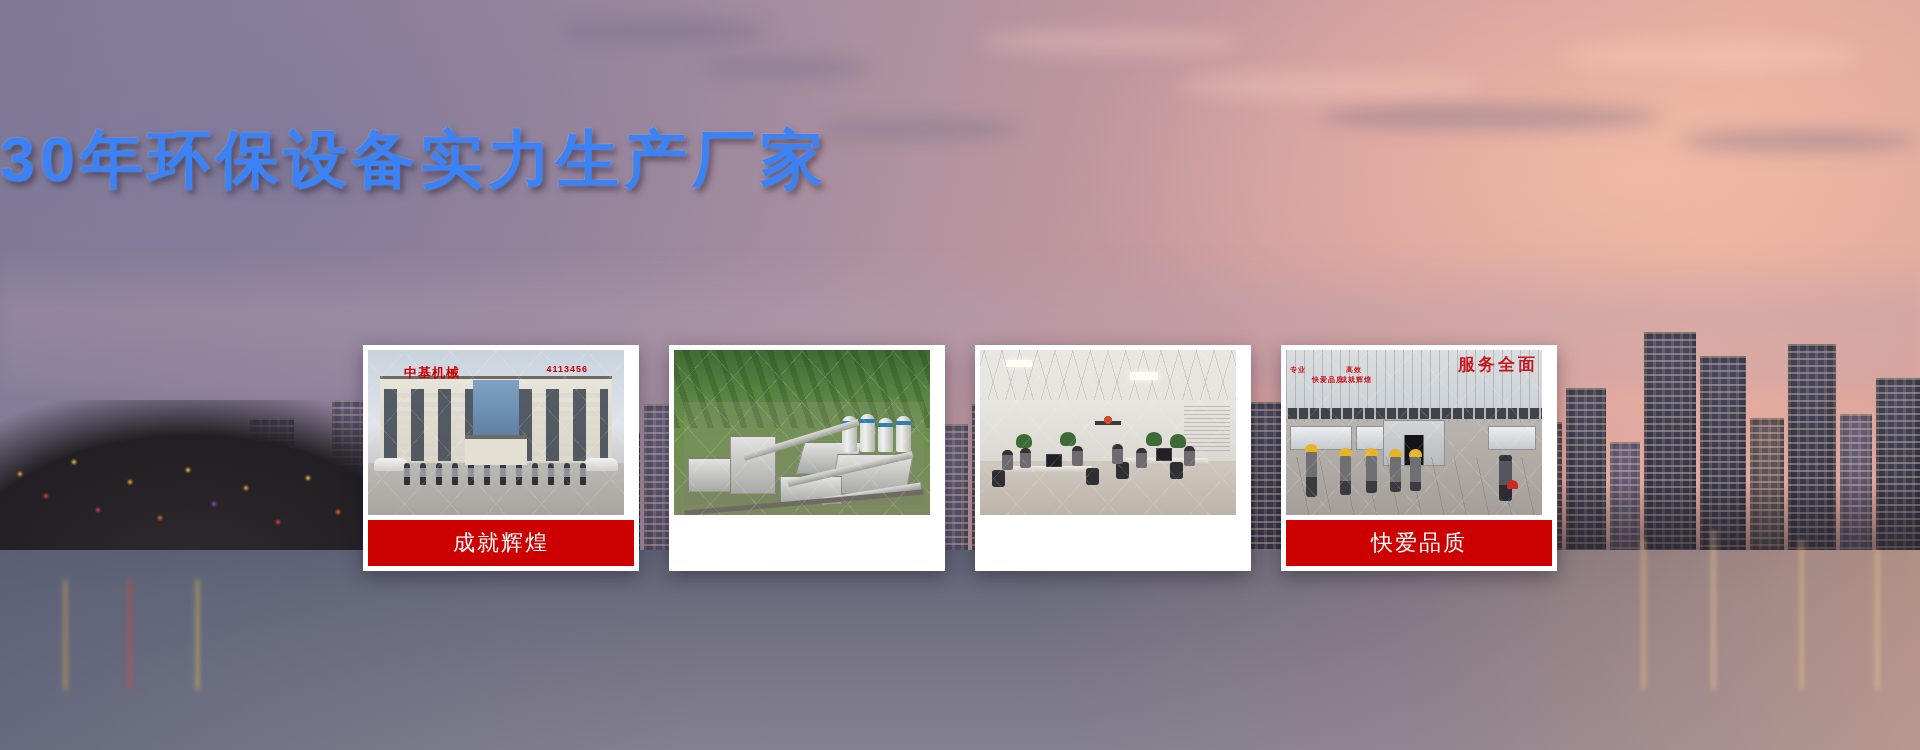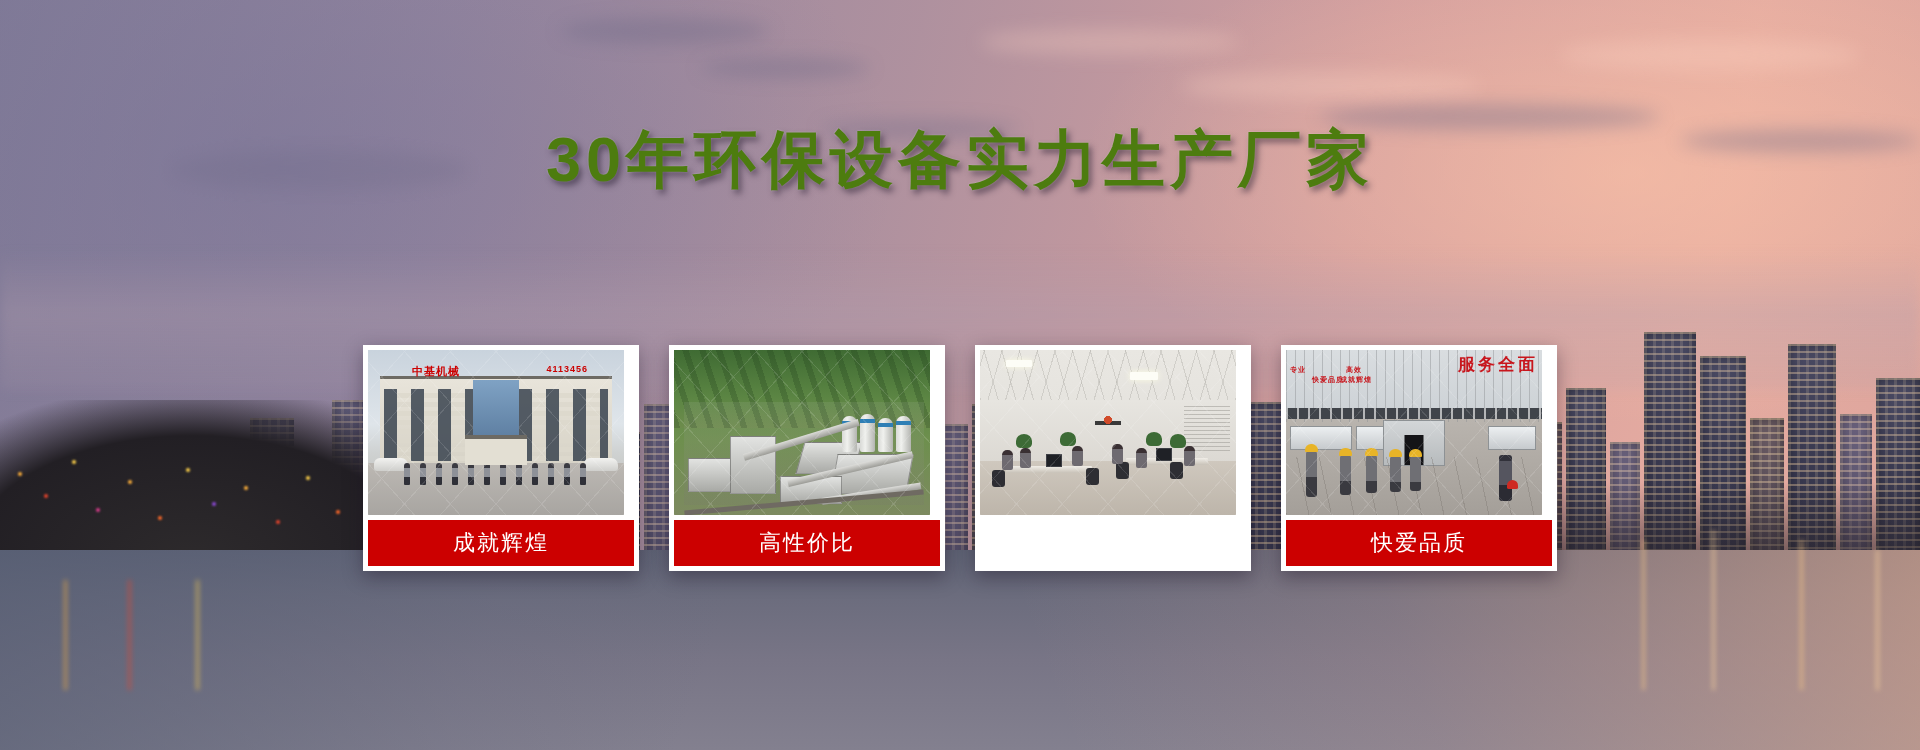--- a/index.html
+++ b/index.html
@@ -76,8 +76,8 @@
   .refl{position:absolute;bottom:60px;width:3px;height:110px;filter:blur(2.5px);opacity:.55;}
 
   
-  .headline{position:absolute;left:0;right:0;top:128px;text-align:center;
-    font-size:63px;font-weight:bold;color:#4d7c0f;letter-spacing:5px;line-height:1;
+  .headline{position:absolute;left:0;right:0;top:128px;text-align:left;
+    font-size:63px;font-weight:bold;color:#3b82f6;letter-spacing:5px;line-height:1;
     text-shadow:3px 4px 6px rgba(40,30,50,.55), 0 0 2px rgba(255,255,255,.4);}
 
   .subbar{position:absolute;top:236px;left:50%;transform:translateX(-50%);

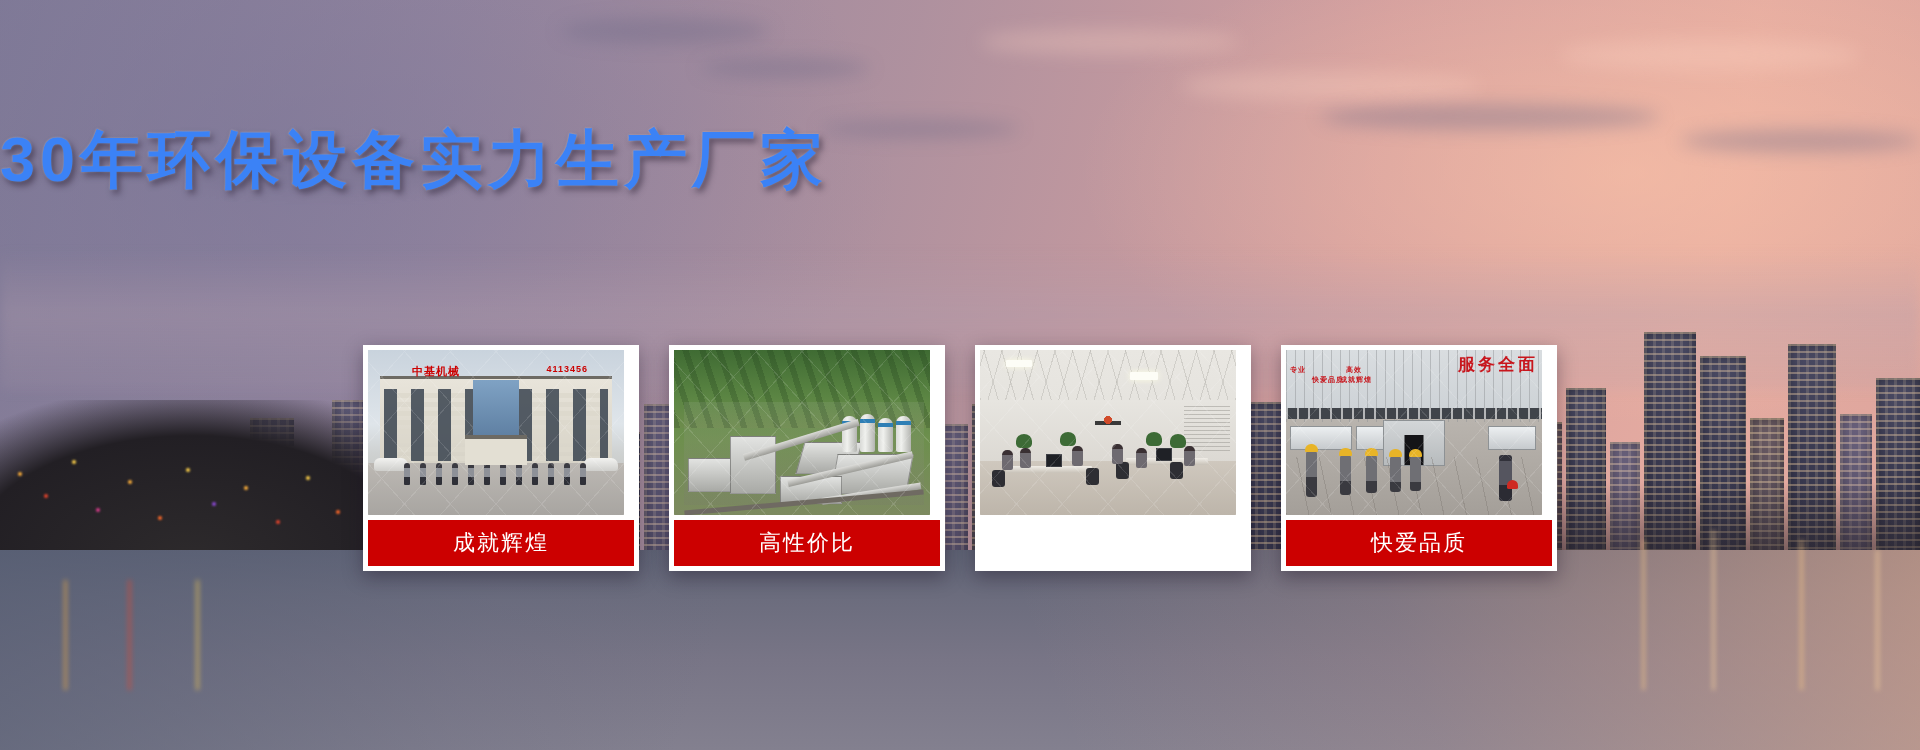--- a/index.html
+++ b/index.html
@@ -106,7 +106,7 @@
     background:linear-gradient(180deg,#7fa2c4,#4f6f92);z-index:2;}
   .t1 .porch{position:absolute;left:50%;transform:translateX(-50%);bottom:50px;width:62px;height:26px;
     background:#e3dfd3;border-top:4px solid #6d6a63;z-index:3;}
-  .t1 .sign{position:absolute;left:44px;top:14px;font-size:11px;font-weight:bold;color:#c00;
+  .t1 .sign{position:absolute;left:36px;top:14px;font-size:13px;font-weight:bold;color:#c00;
     letter-spacing:1px;z-index:4;white-space:nowrap;}
   .t1 .phone{position:absolute;right:36px;top:14px;font-size:9px;font-weight:bold;color:#c00;
     letter-spacing:1px;z-index:4;}

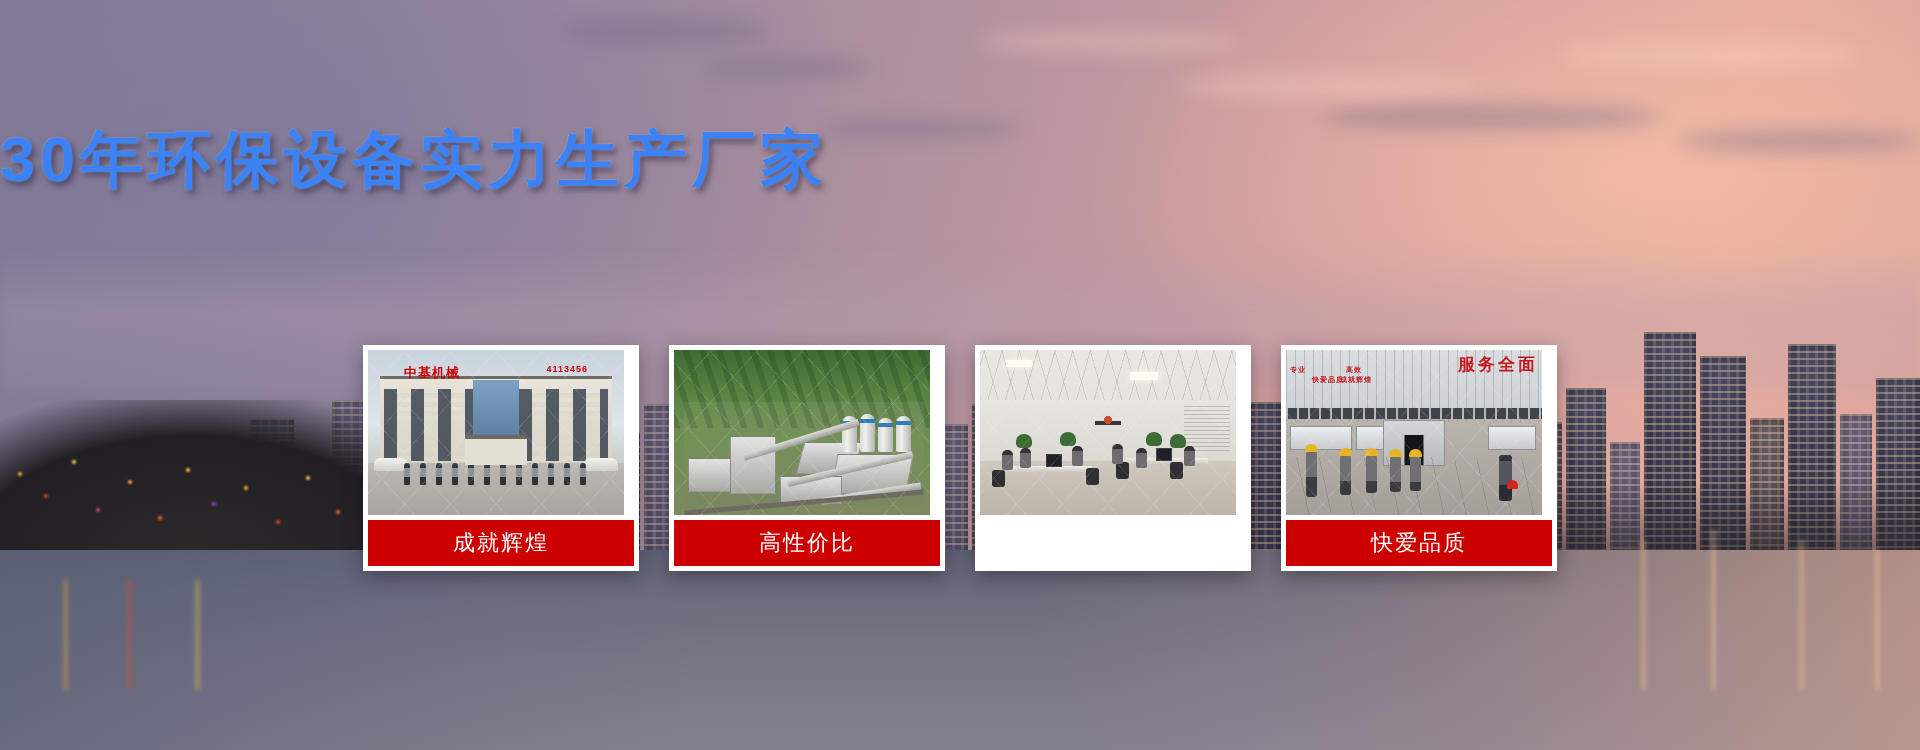--- a/index.html
+++ b/index.html
@@ -359,7 +359,6 @@
         </div>
         <div class="wm"></div>
       </div>
-      <span class="cap">高性价比</span>
     </div>
 
     <div class="card">

